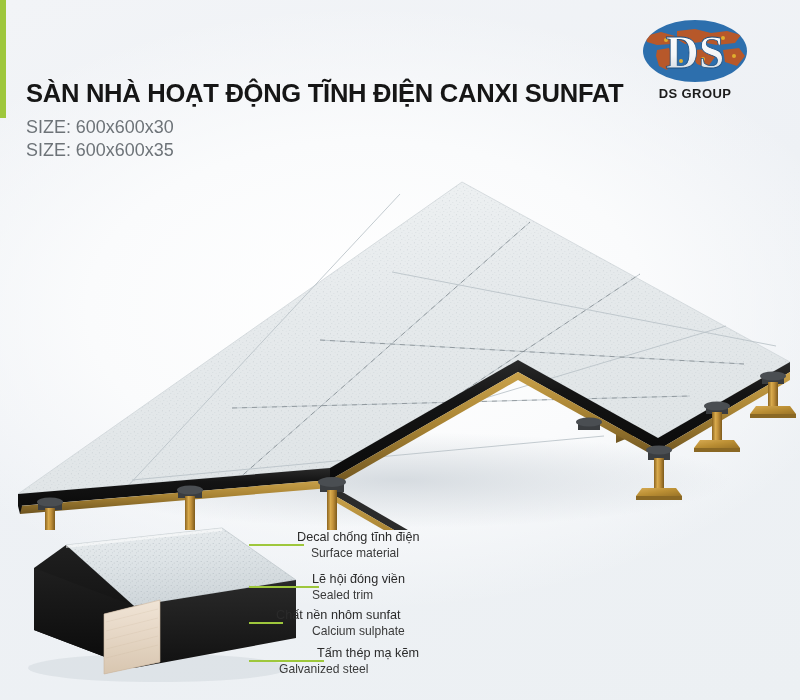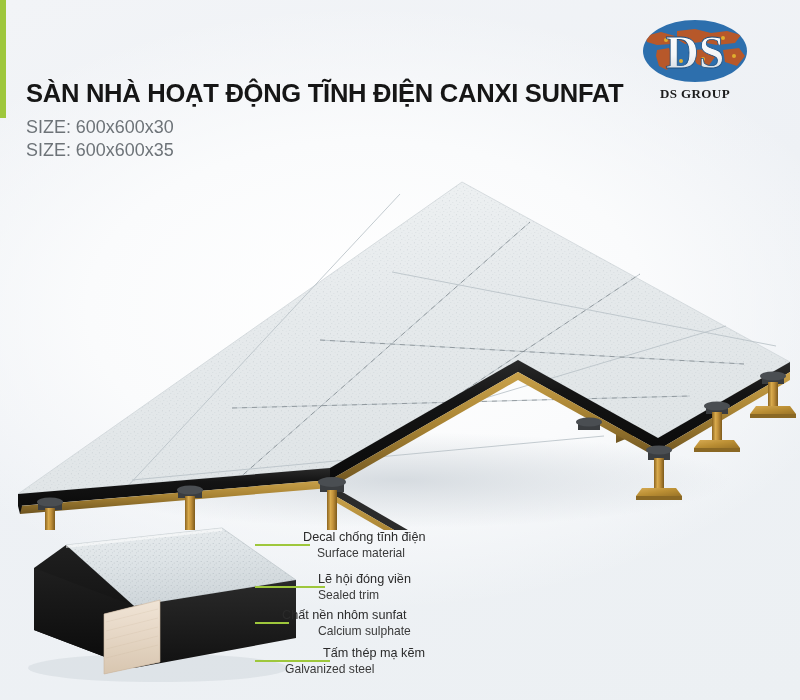--- a/index.html
+++ b/index.html
@@ -41,7 +41,7 @@
   .logo svg{display:block;}
   .logo-text{
     position:absolute;left:0;top:72px;width:128px;text-align:center;
-    font-size:13px;font-weight:bold;color:#1c1c1c;letter-spacing:0.4px;font-family:Liberation Serif, serif;
+    font-size:13px;font-weight:bold;color:#1c1c1c;letter-spacing:0.4px;
   }
 
   

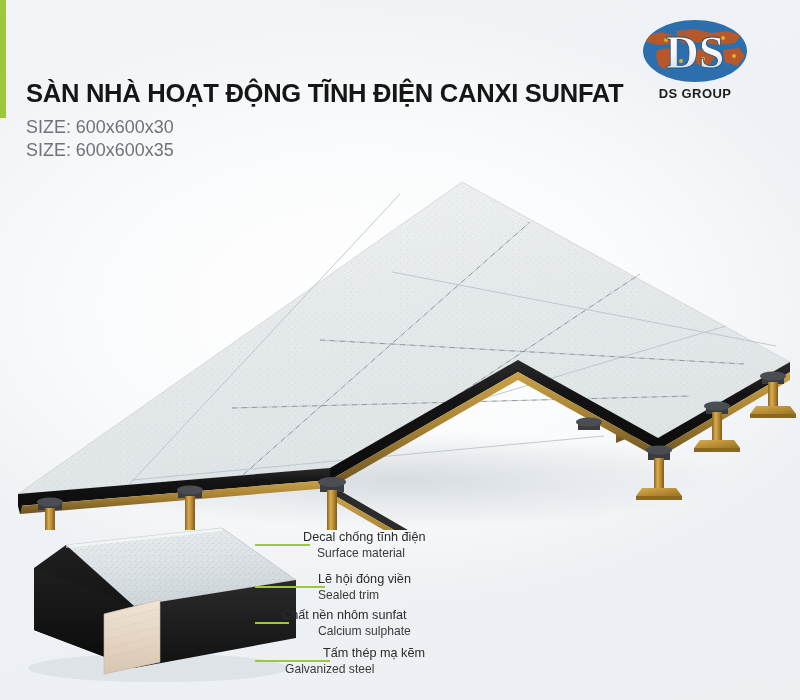--- a/index.html
+++ b/index.html
@@ -52,7 +52,7 @@
   .cross{position:absolute;left:8px;top:518px;width:320px;height:170px;}
   .cross svg{display:block;}
 
-  .callouts{position:absolute;left:255px;top:518px;width:300px;height:172px;}
+  .callouts{position:absolute;left:249px;top:518px;width:300px;height:172px;}
   .callout{position:absolute;left:0;width:300px;}
   .lead{
     position:absolute;height:2px;background:#9ec73c;

